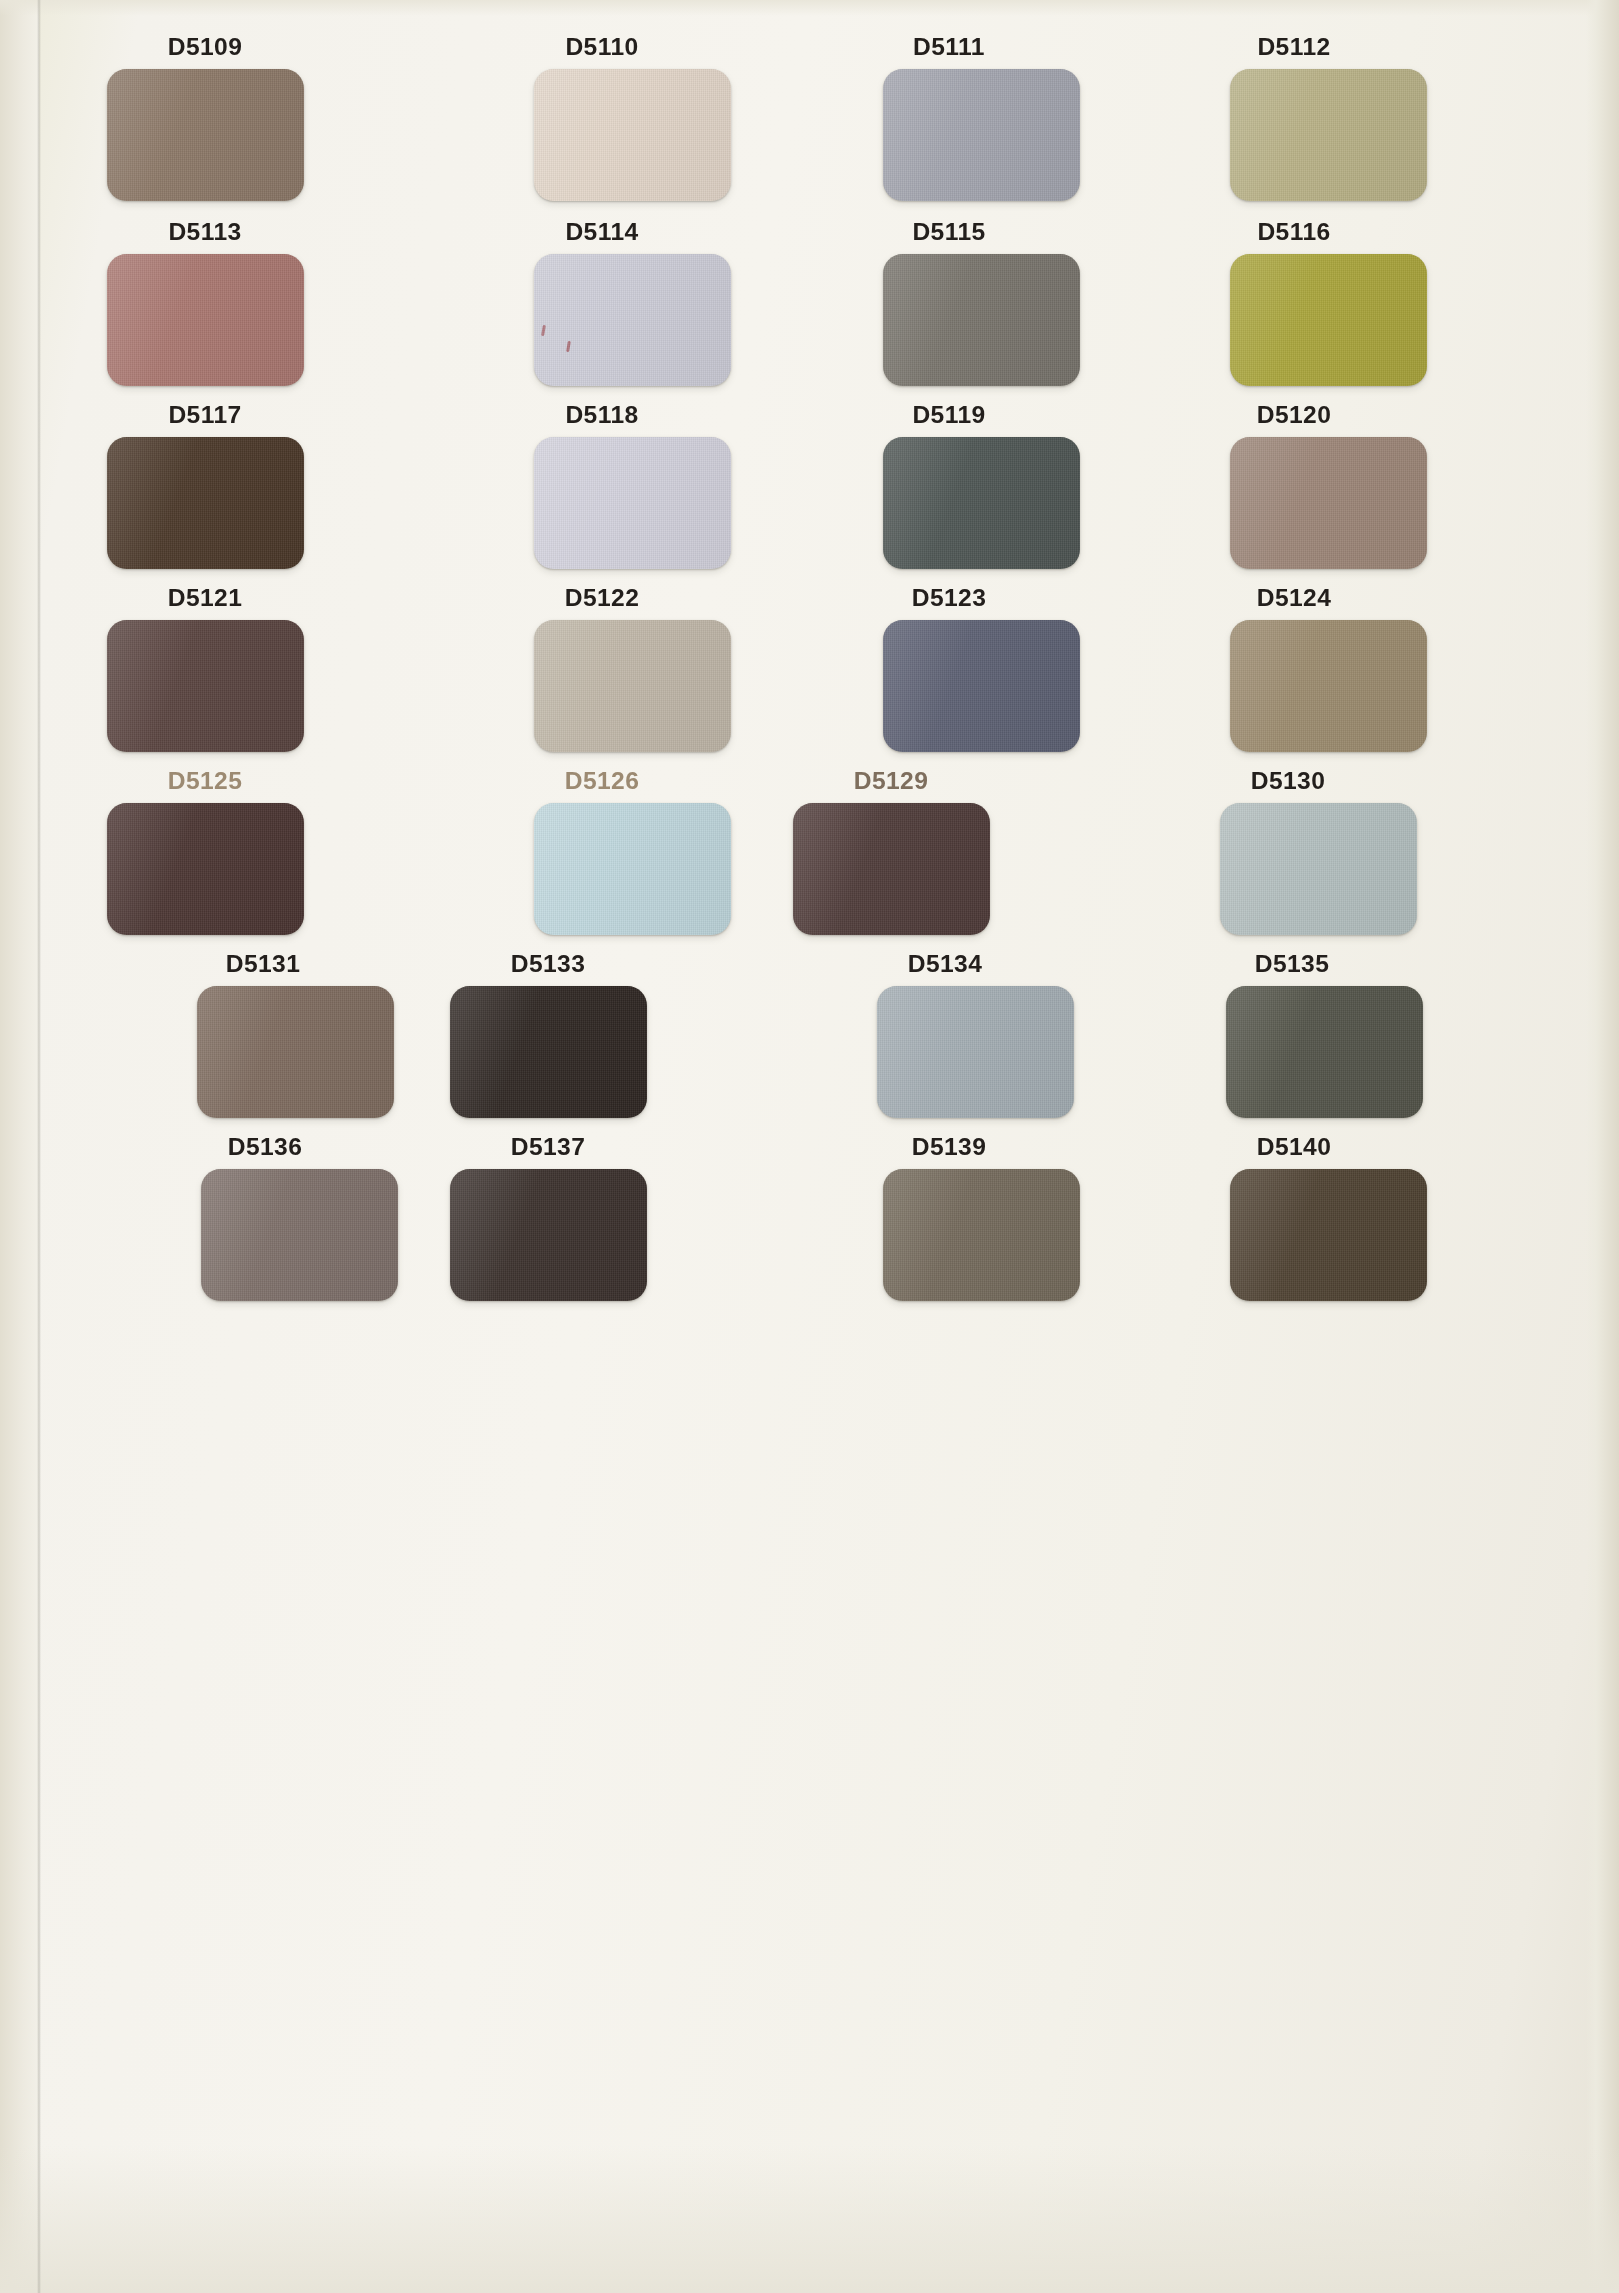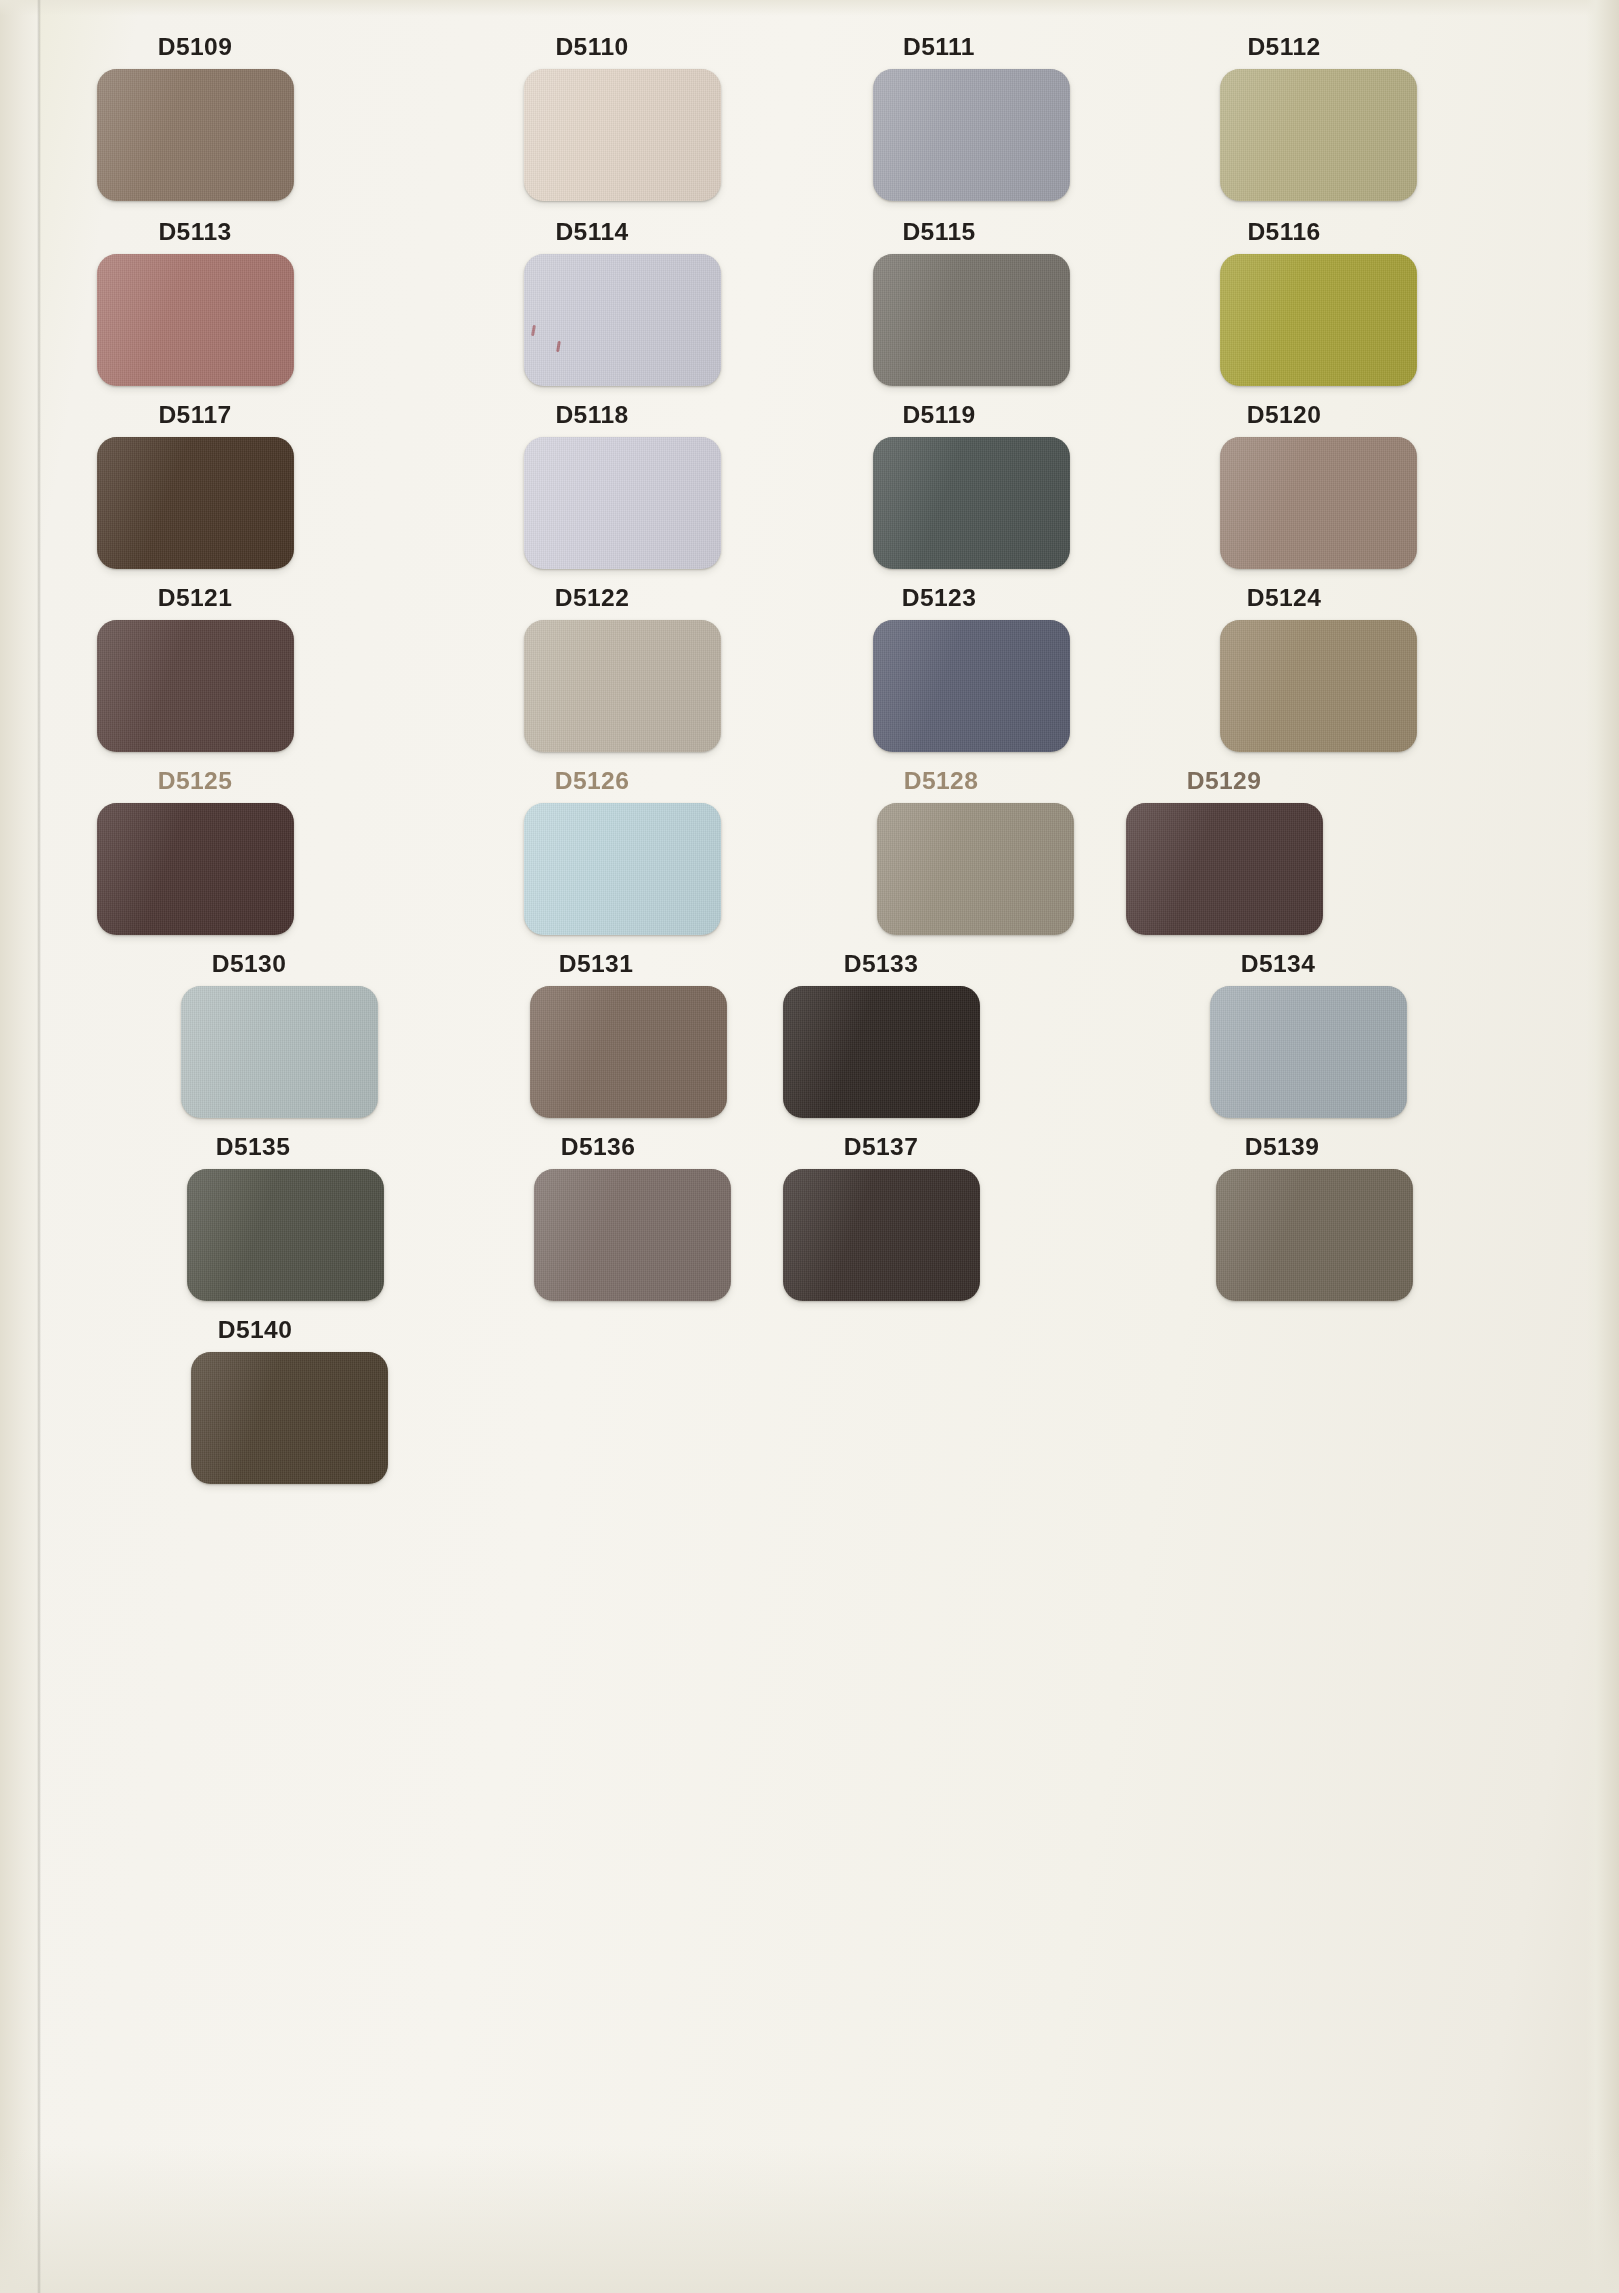--- a/index.html
+++ b/index.html
@@ -50,7 +50,7 @@
   
   #grid{
     position:absolute;
-    left:71px;
+    left:81px;
     top:23.6px;
     width:1468px;
     display:grid;

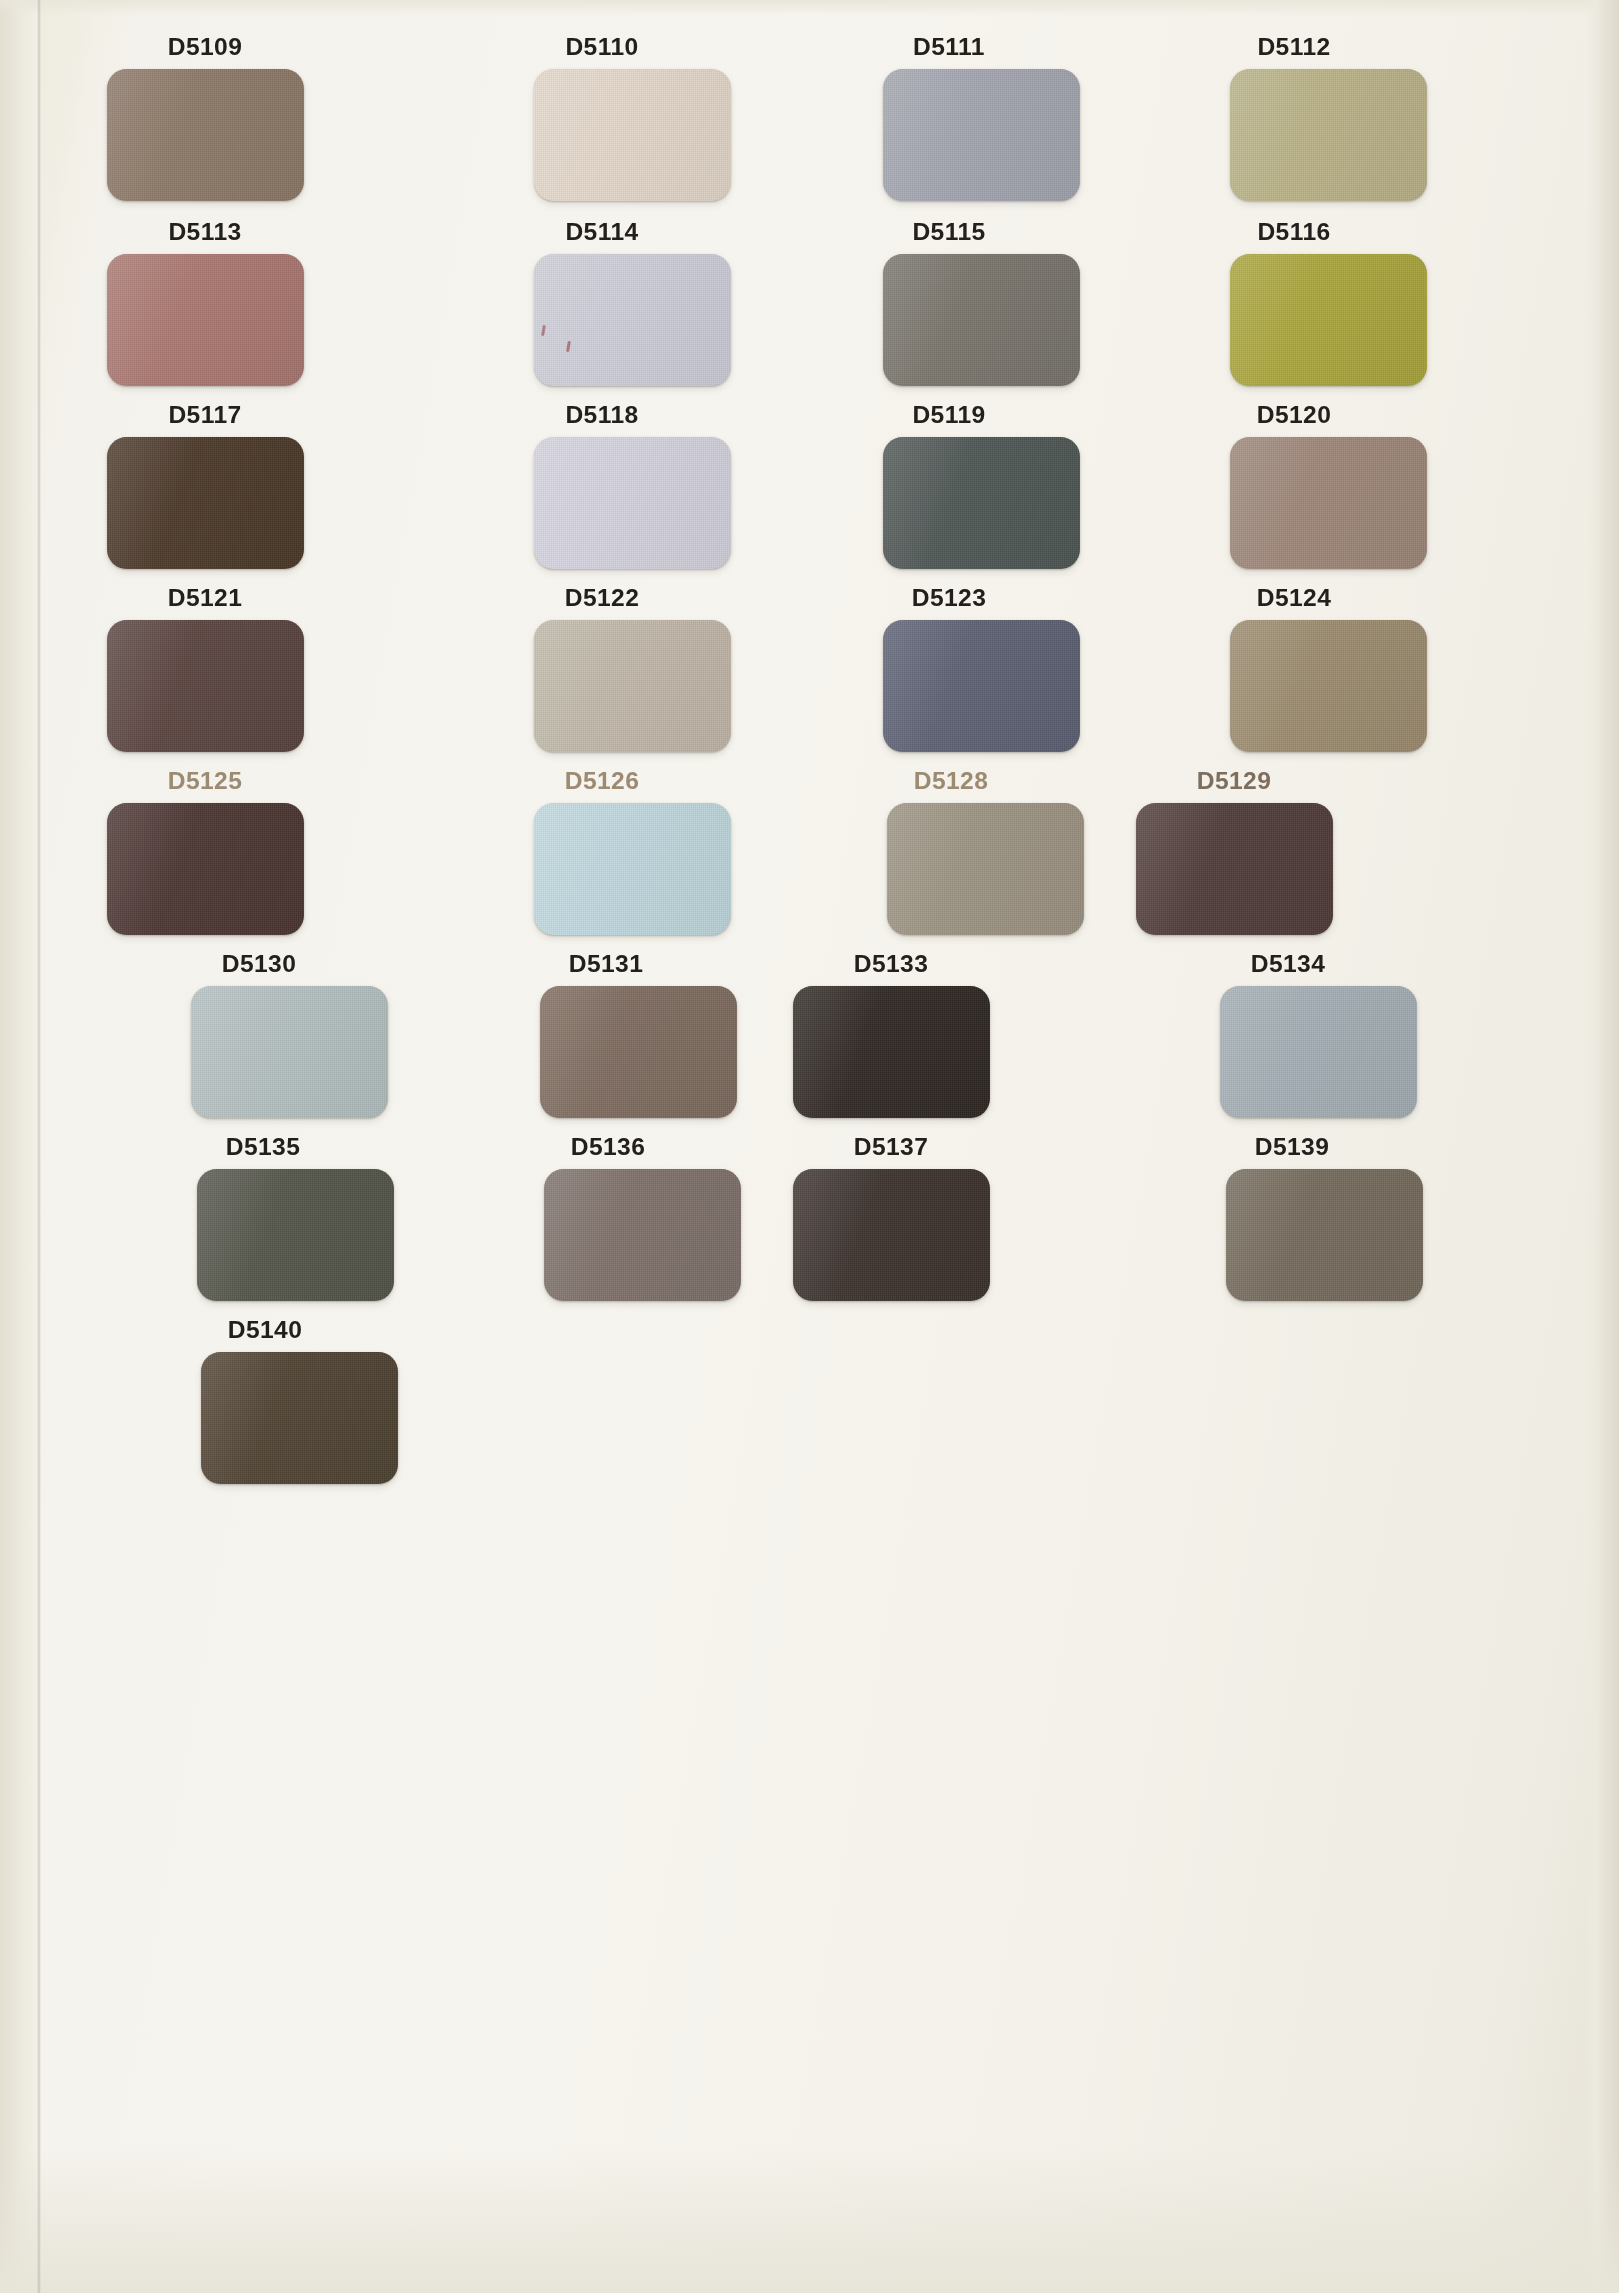--- a/index.html
+++ b/index.html
@@ -201,10 +201,6 @@
         <div class="swatch-label faded">D5126</div>
         <div class="swatch" style="background: rgb(191, 215, 221);"></div>
       </div>
-      <div class="cell c4">
-        <div class="swatch-label faded">D5128</div>
-        <div class="swatch" style="background: rgb(155, 146, 129);"></div>
-      </div>
       <div class="cell c1">
         <div class="swatch-label faded2">D5129</div>
         <div class="swatch" style="background: rgb(78, 58, 56);"></div>

